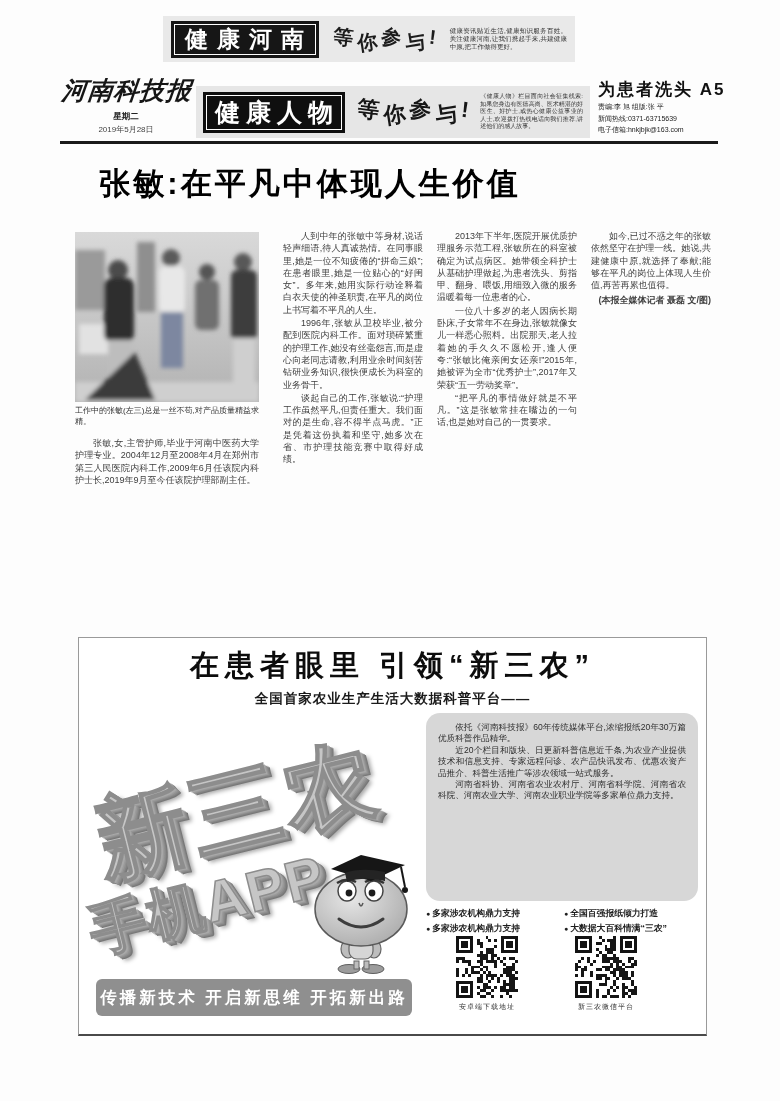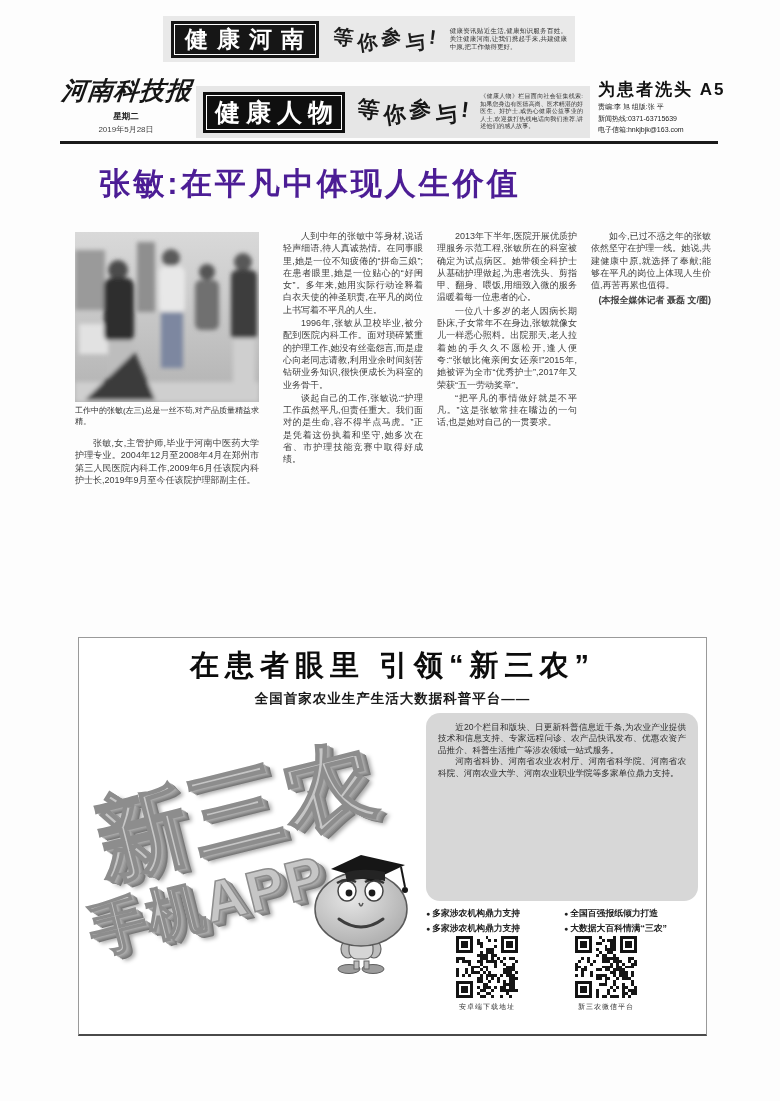--- a/index.html
+++ b/index.html
@@ -37,7 +37,7 @@
 
   
   .article-title{position:absolute;left:0;top:163px;width:620px;text-align:center;
-                 font-size:31px;font-weight:900;letter-spacing:3px;color:#4c1d95;}
+                 font-size:31px;font-weight:900;letter-spacing:3px;color:#000000;}
   .photo-wrap{position:absolute;left:75px;top:232px;width:184px;height:170px;}
   .photo-caption{position:absolute;left:75px;top:406px;width:184px;font-size:8px;line-height:10.5px;
                  color:#333;text-align:justify;}

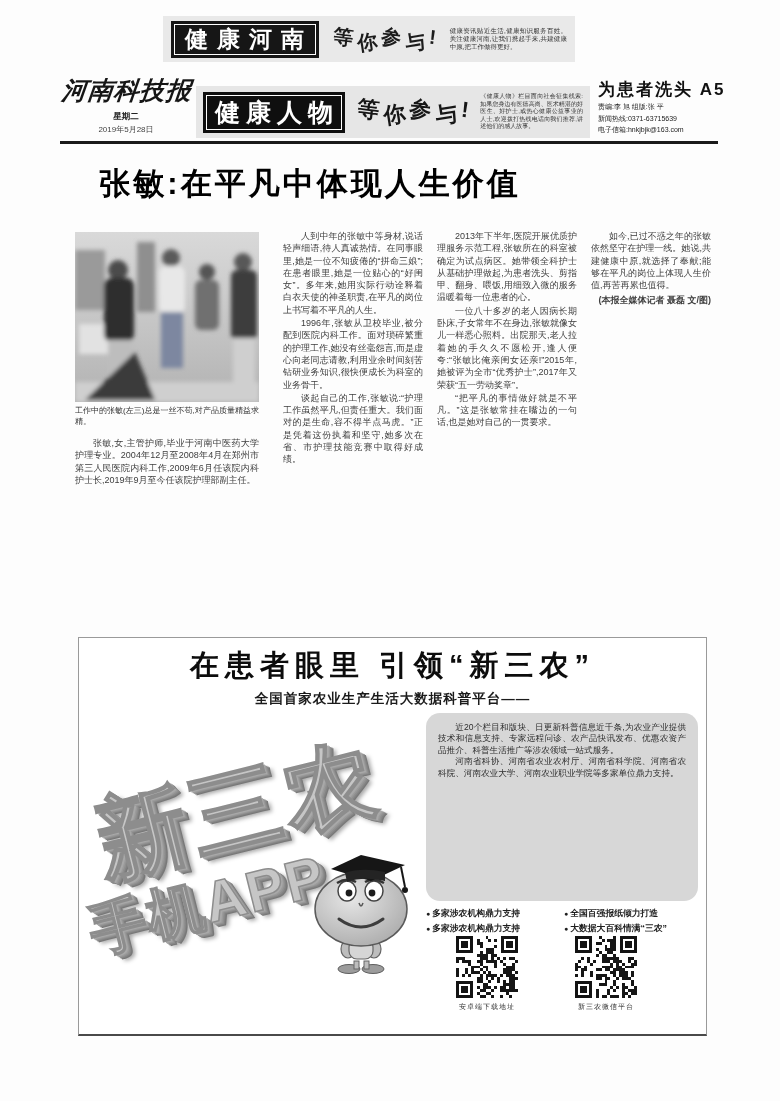--- a/index.html
+++ b/index.html
@@ -224,6 +224,7 @@
     </div>
 
     <div class="ad-intro">
+      <p>依托《河南科技报》60年传统媒体平台,浓缩报纸20年30万篇优质科普作品精华。</p>
       <p>近20个栏目和版块、日更新科普信息近千条,为农业产业提供技术和信息支持、专家远程问诊、农产品快讯发布、优惠农资产品推介、科普生活推广等涉农领域一站式服务。</p>
       <p>河南省科协、河南省农业农村厅、河南省科学院、河南省农科院、河南农业大学、河南农业职业学院等多家单位鼎力支持。</p>
     </div>

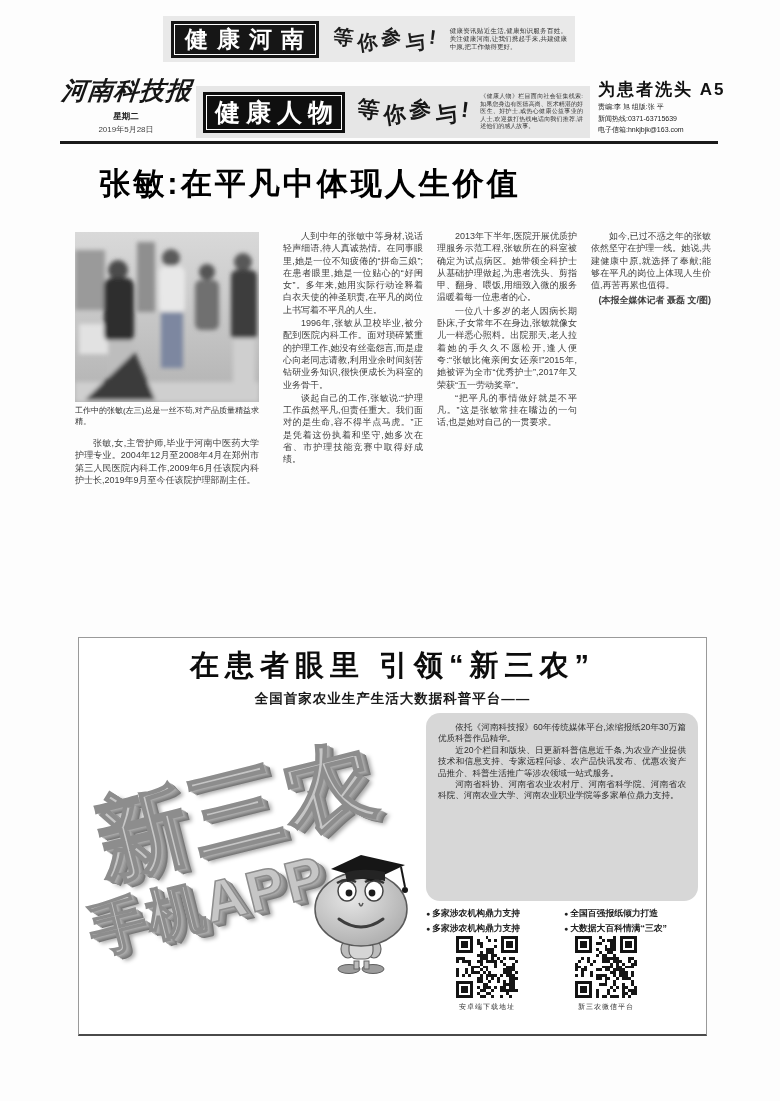--- a/index.html
+++ b/index.html
@@ -1135,6 +1135,7 @@
       <div class="qr-caption">新三农微信平台</div>
     </div>
 
+    <div class="ad-slogan-bar">传播新技术  开启新思维  开拓新出路</div>
   </div>
 
 </div>

